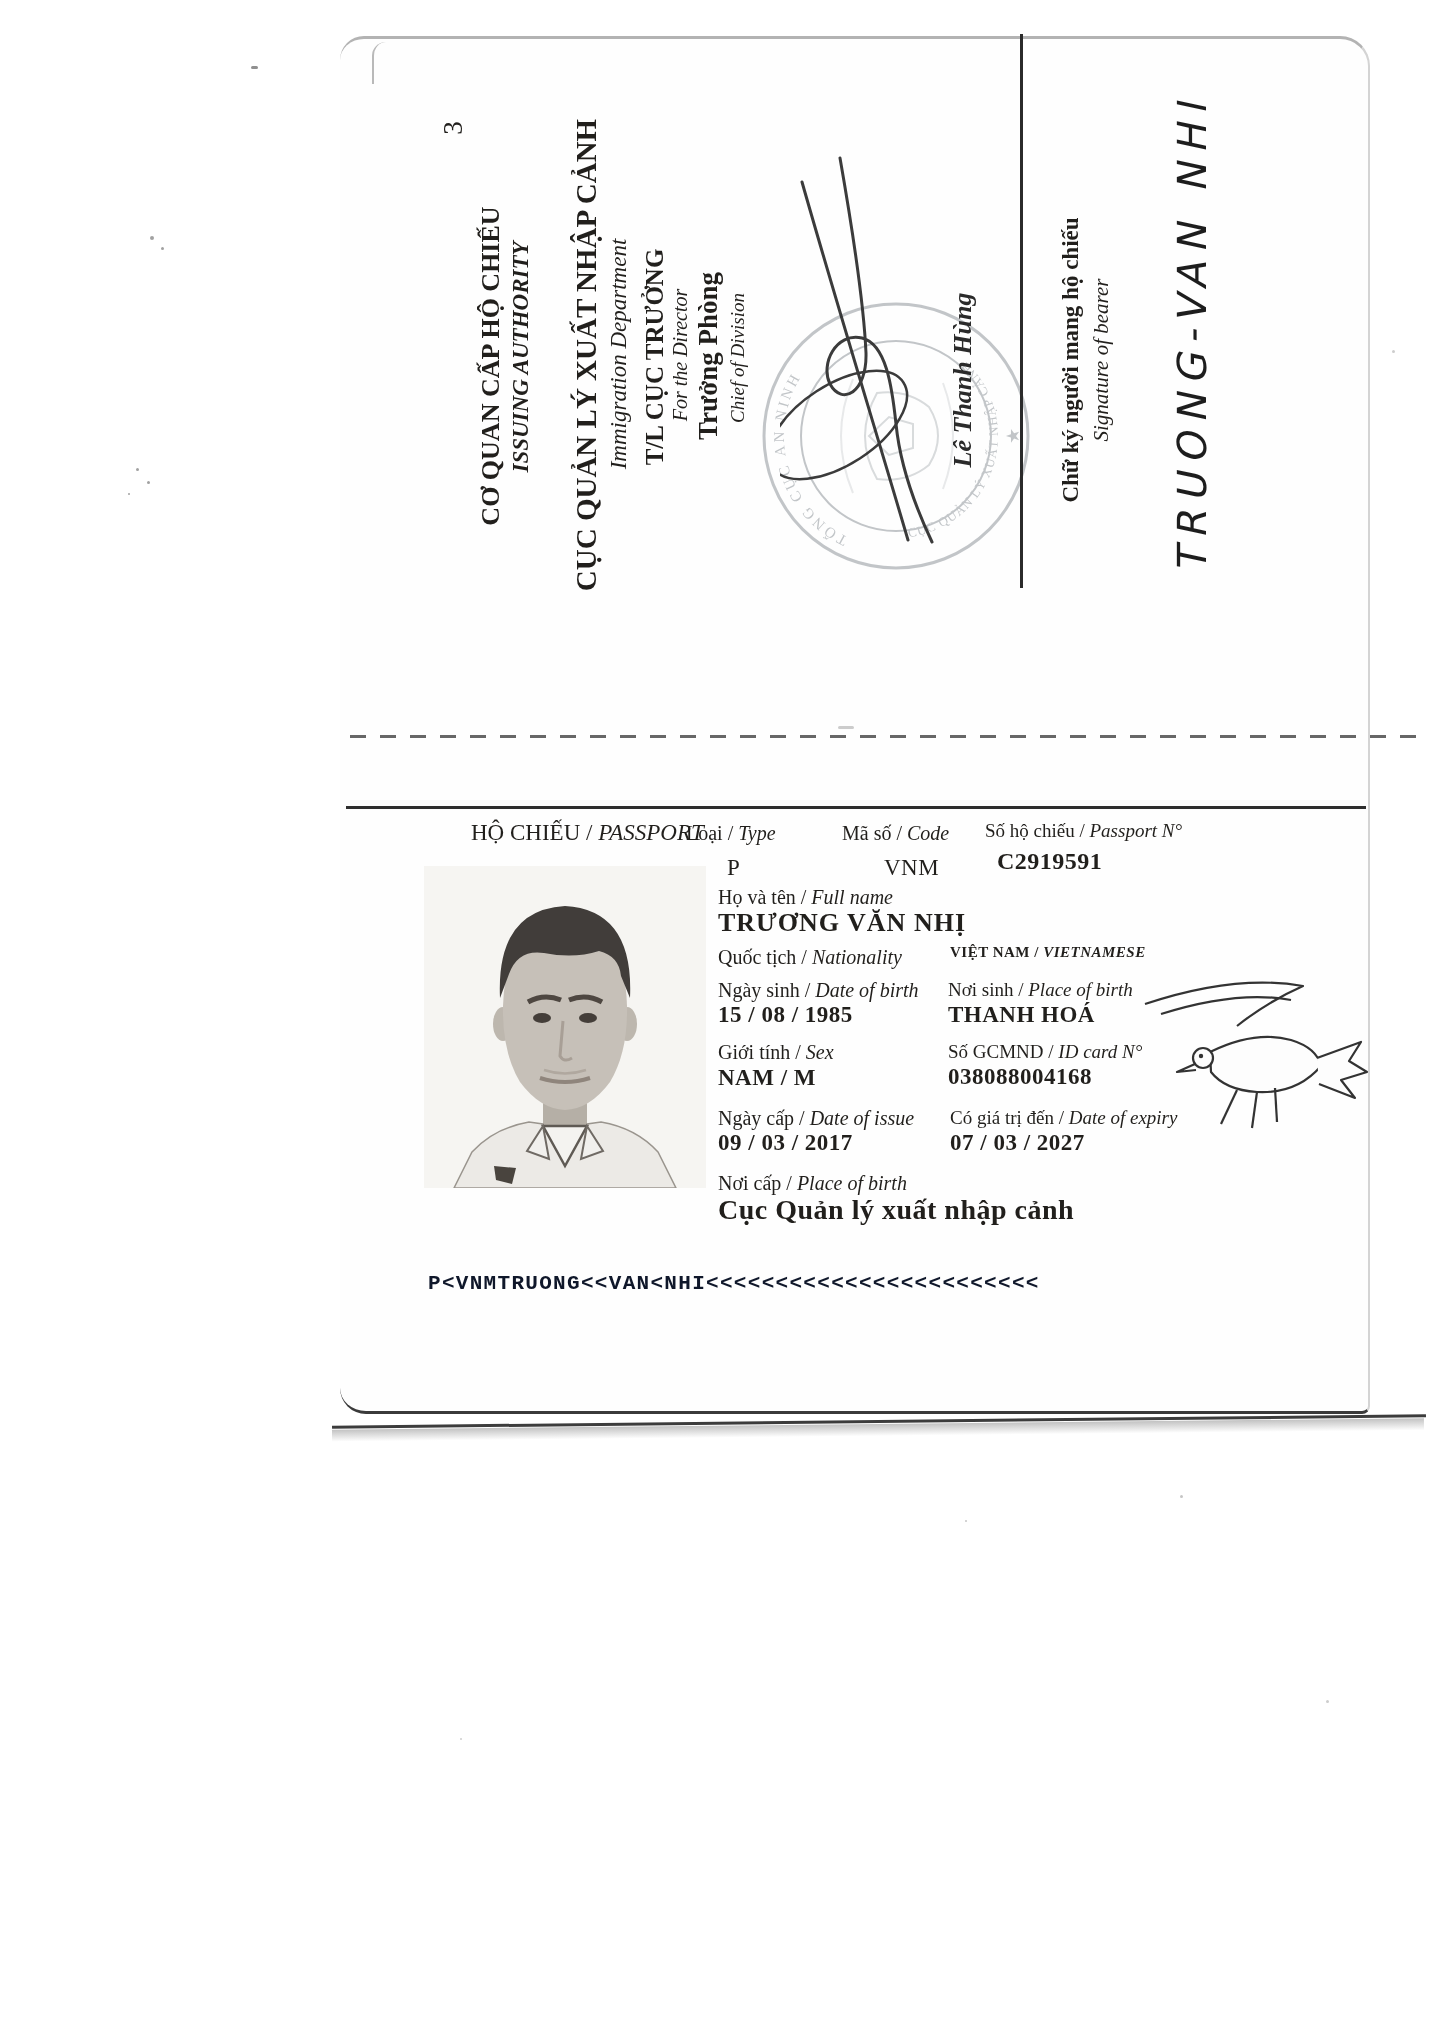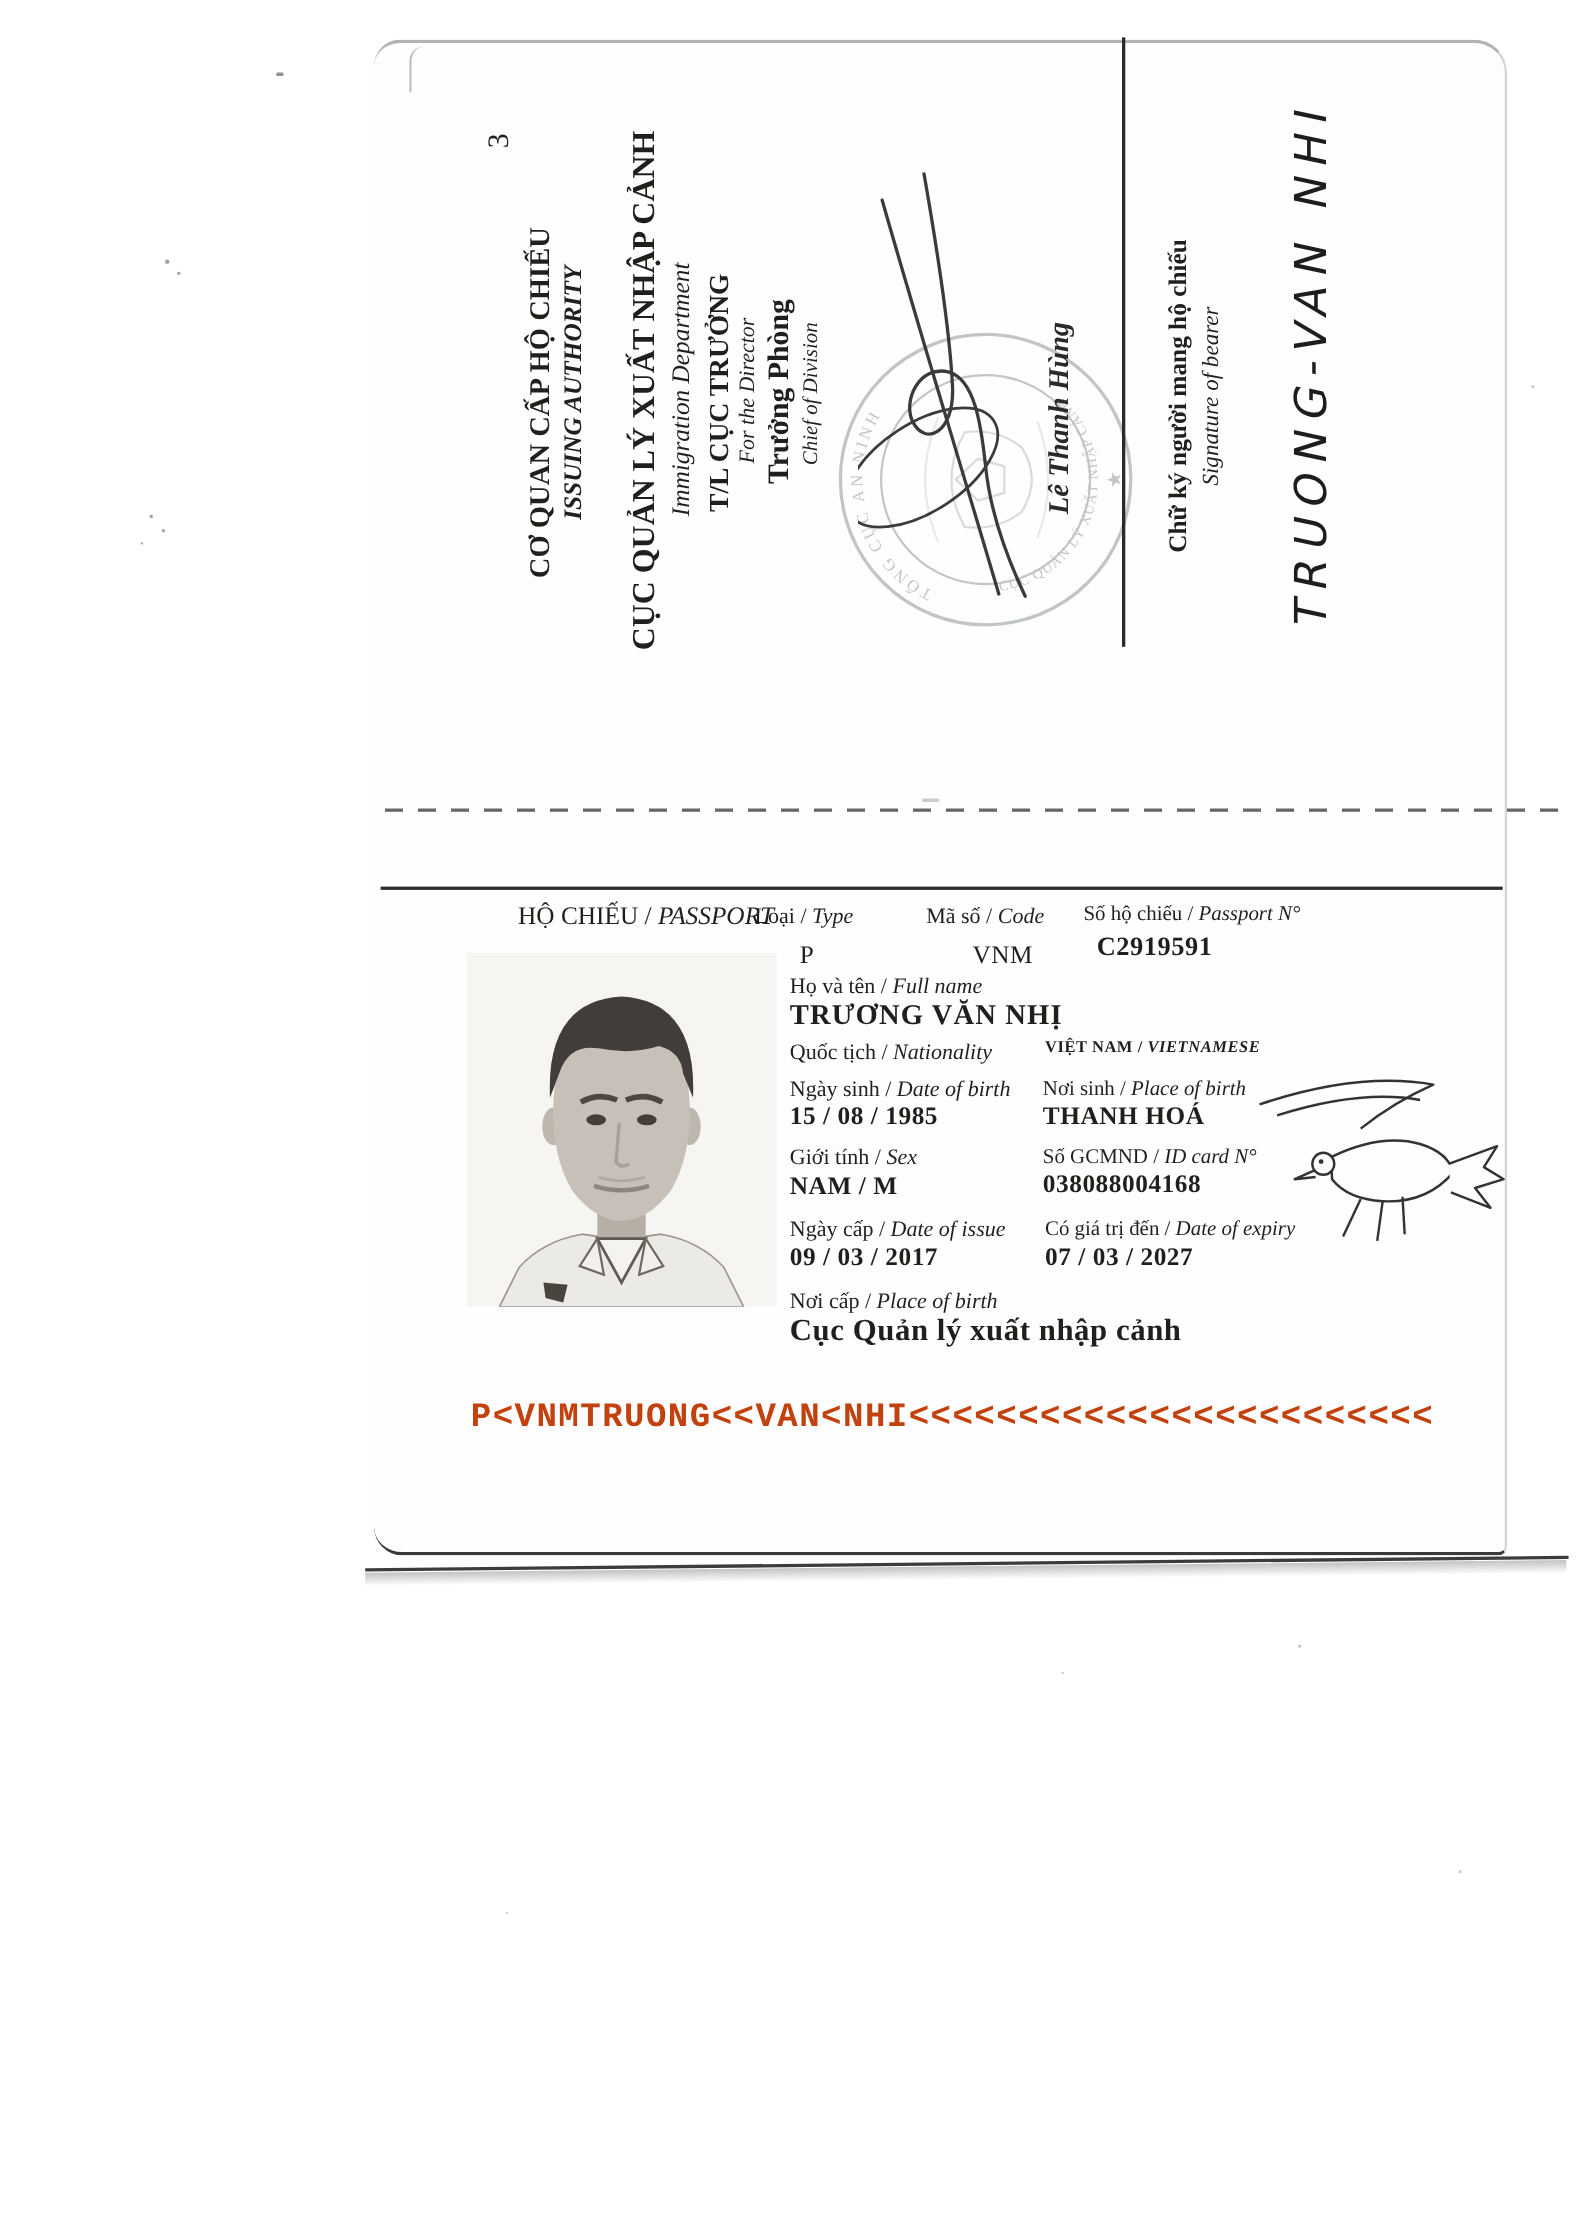--- a/index.html
+++ b/index.html
@@ -90,9 +90,9 @@
   #photo{position:absolute;left:424px;top:866px;width:282px;height:322px;filter:blur(.6px);}
   #dove{position:absolute;left:1115px;top:972px;width:258px;height:182px;}
 
-  .mrz{position:absolute;left:428px;white-space:pre;color:#c2410c;
+  .mrz{position:absolute;left:428px;white-space:pre;color:#0f172a;
        font-family:"Liberation Mono","DejaVu Sans Mono",monospace;
-       font-size:31px;font-weight:700;letter-spacing:1.3px;line-height:1;}
+       font-size:21px;font-weight:700;letter-spacing:1.3px;line-height:1;}
   #mrz1{top:1273px;}
   #mrz2{top:1323px;}
 

